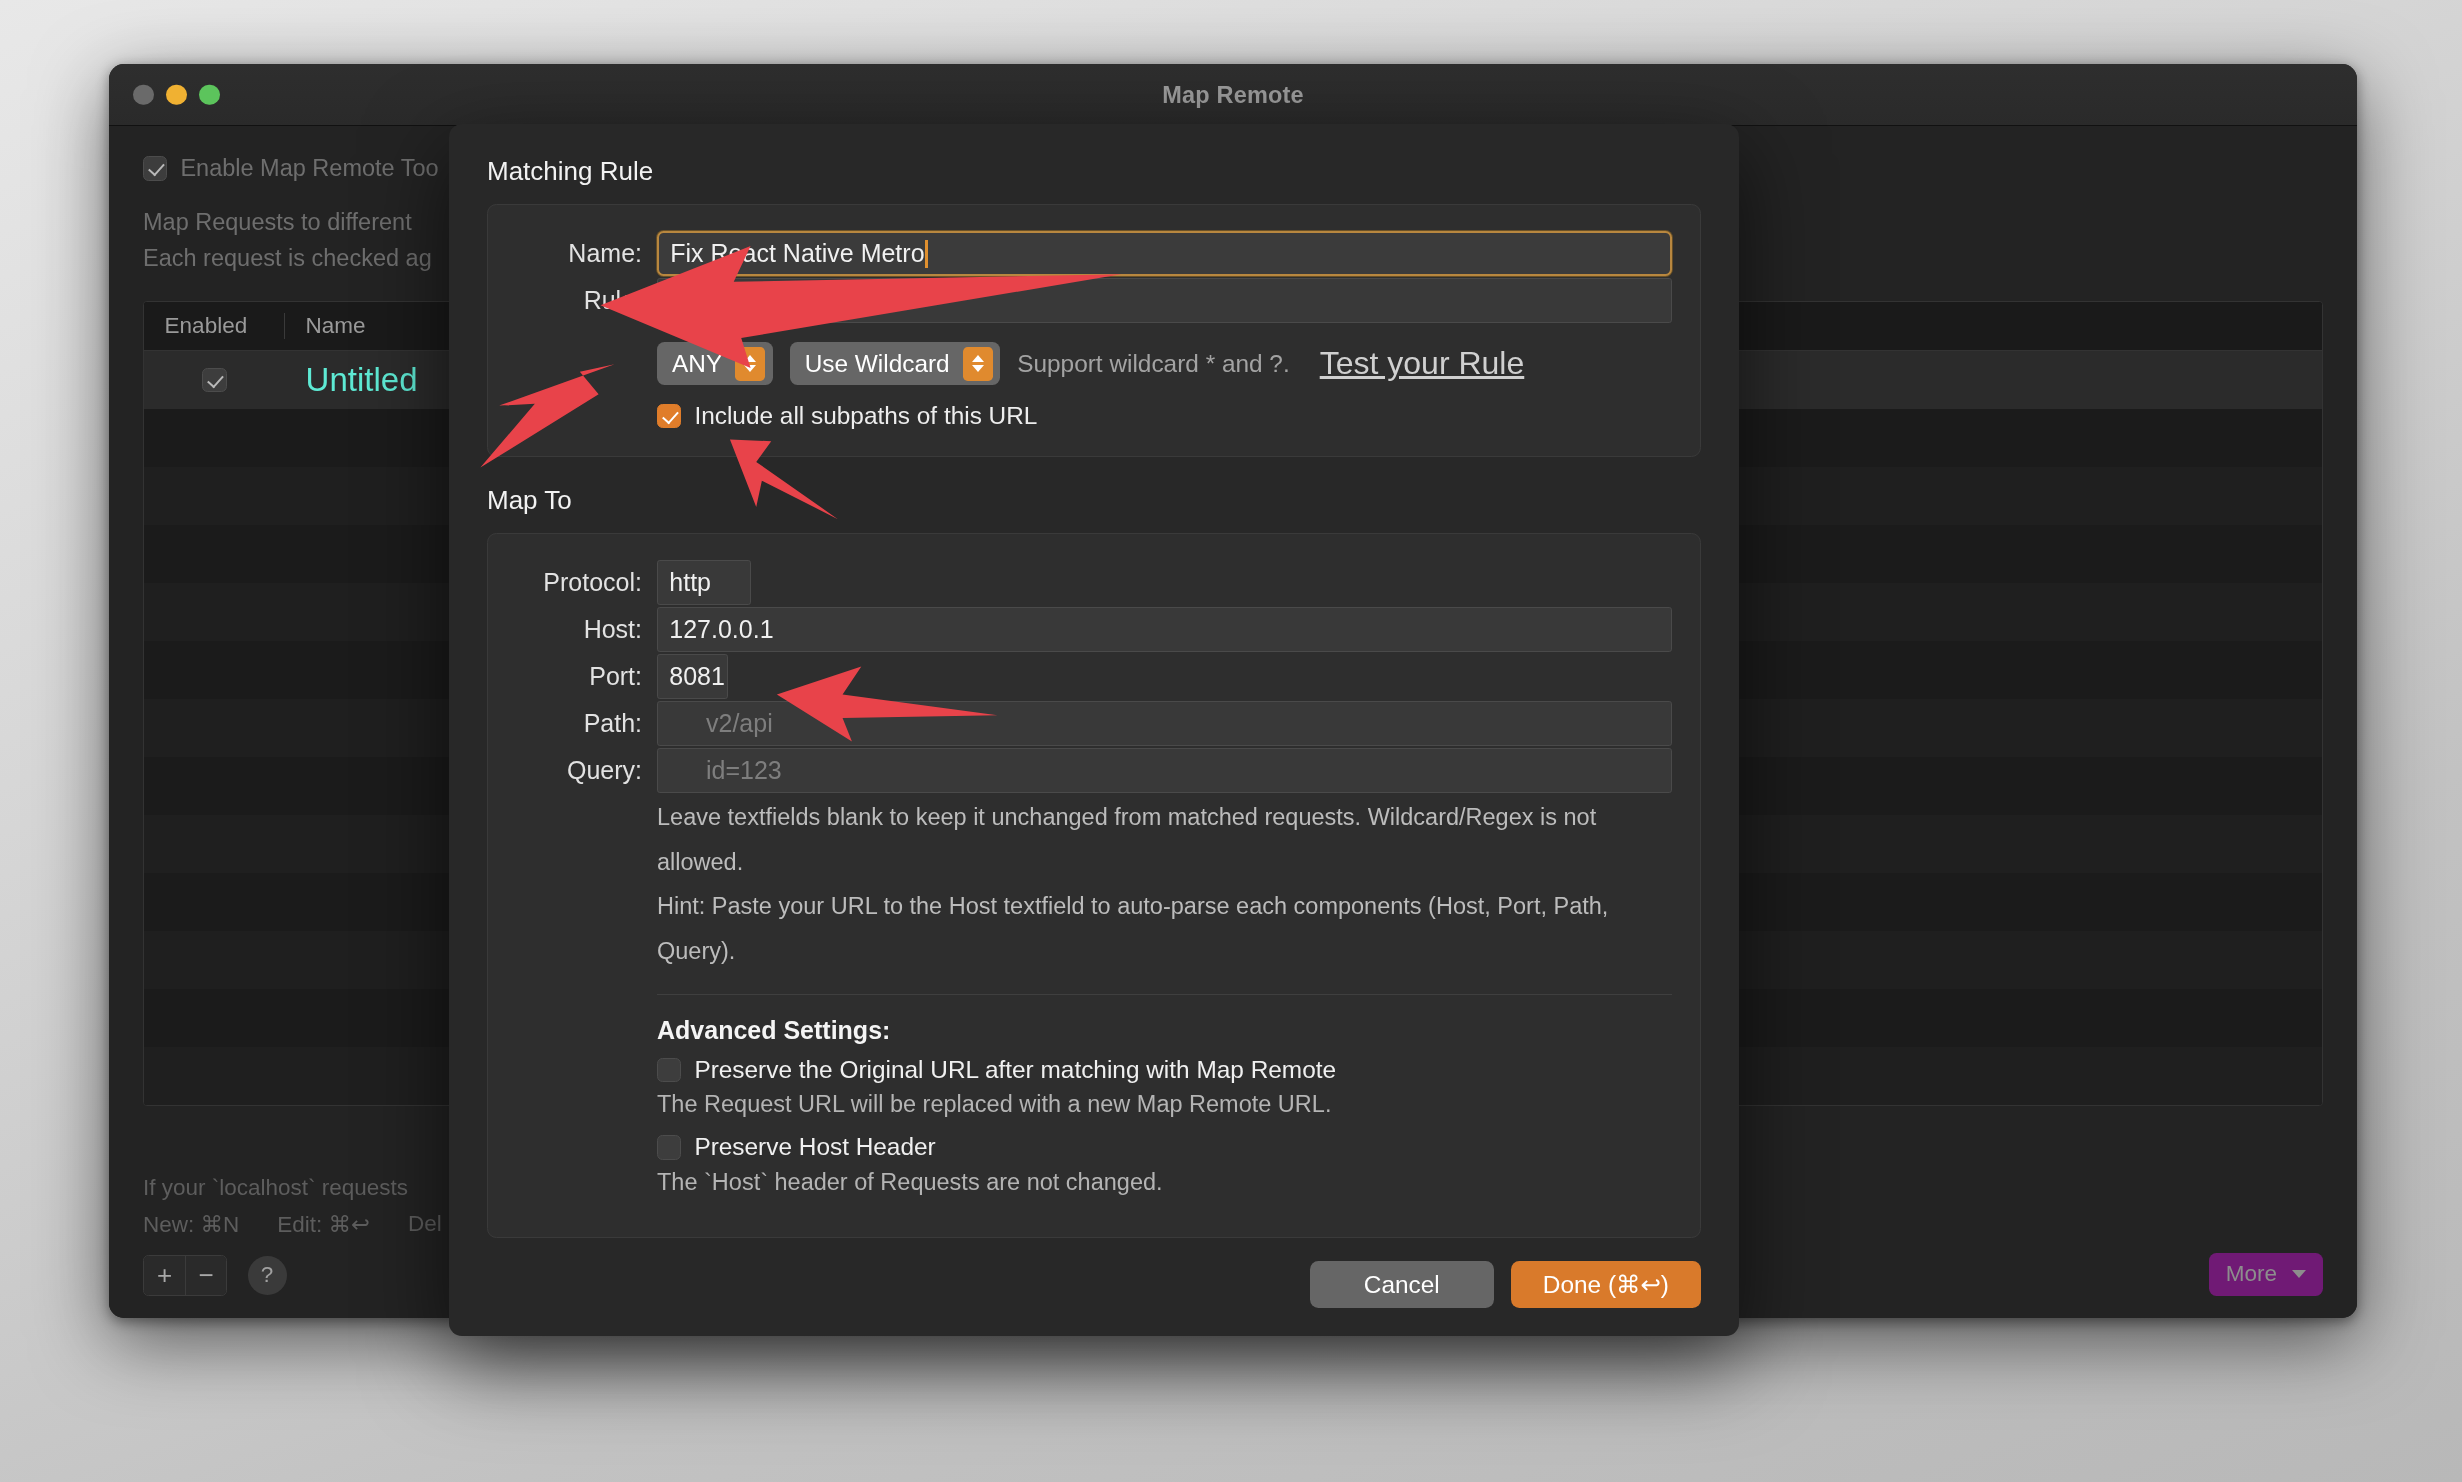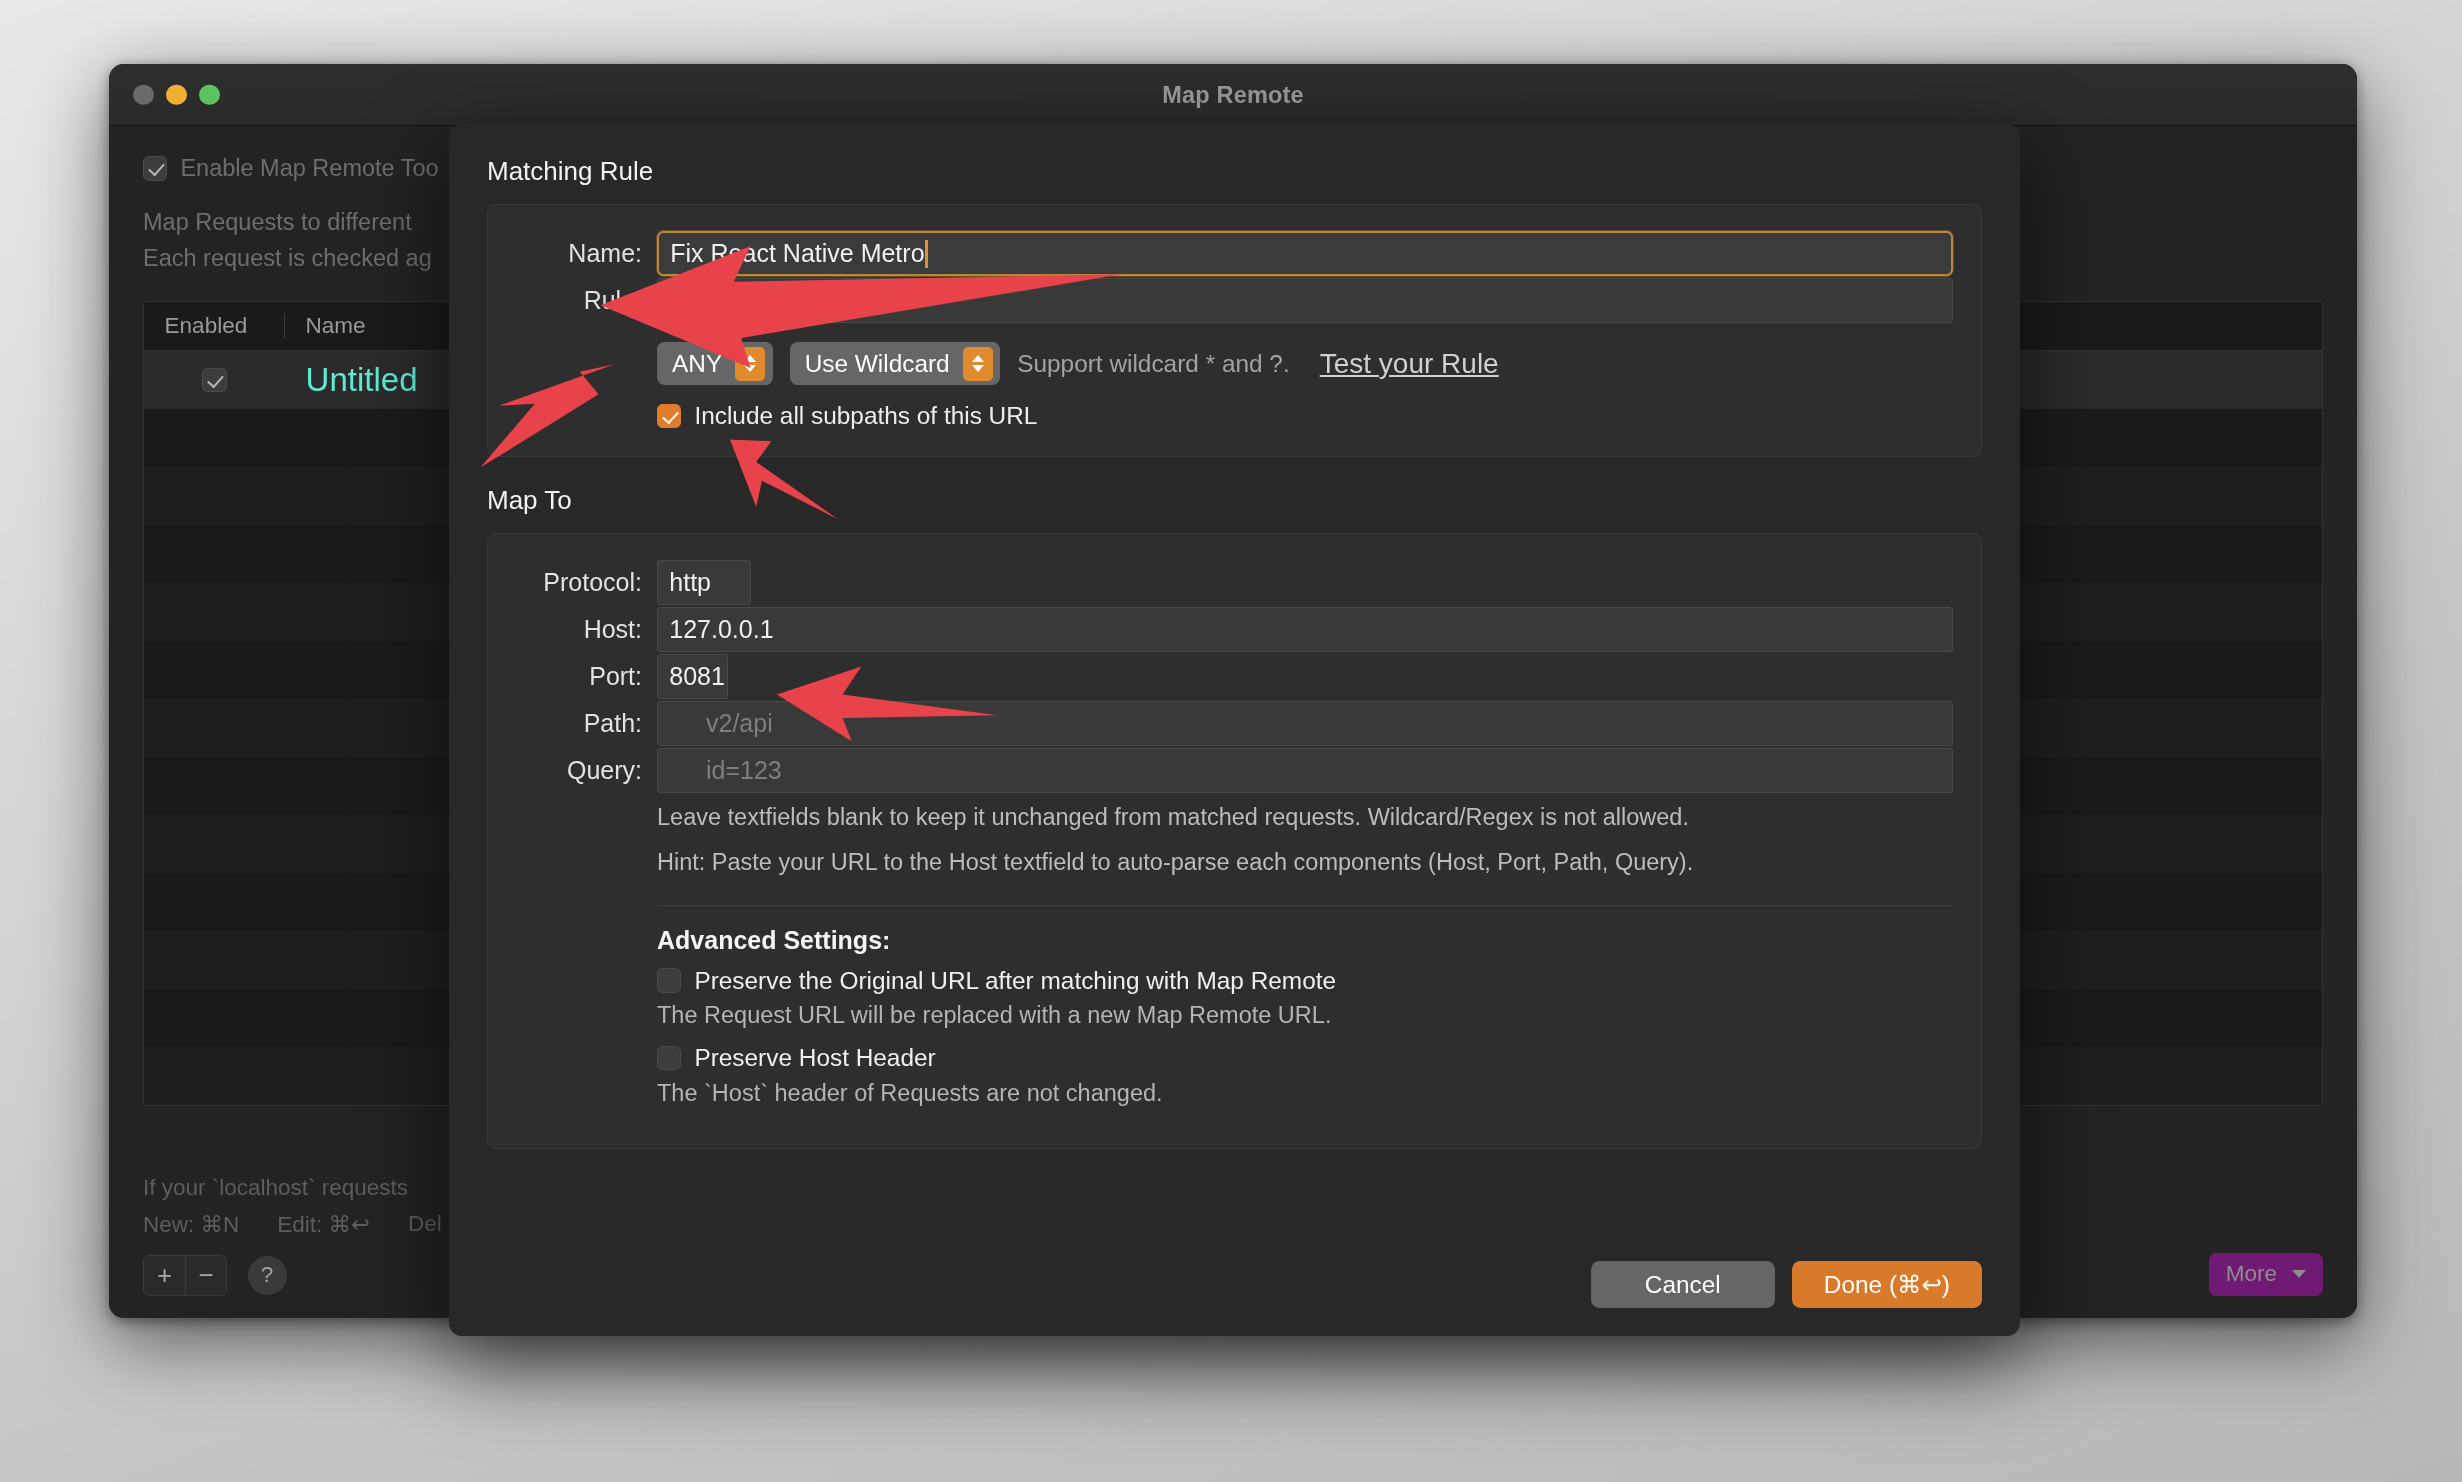--- a/index.html
+++ b/index.html
@@ -89,7 +89,7 @@
   .sheet {
     position: absolute;
     left: 449px; top: 124px;
-    width: 1571px; height: 1212px;
+    width: 1290px; height: 1212px;
     background: #282828;
     border-radius: 13px;
     box-shadow: 0 28px 84px rgba(0,0,0,.6);

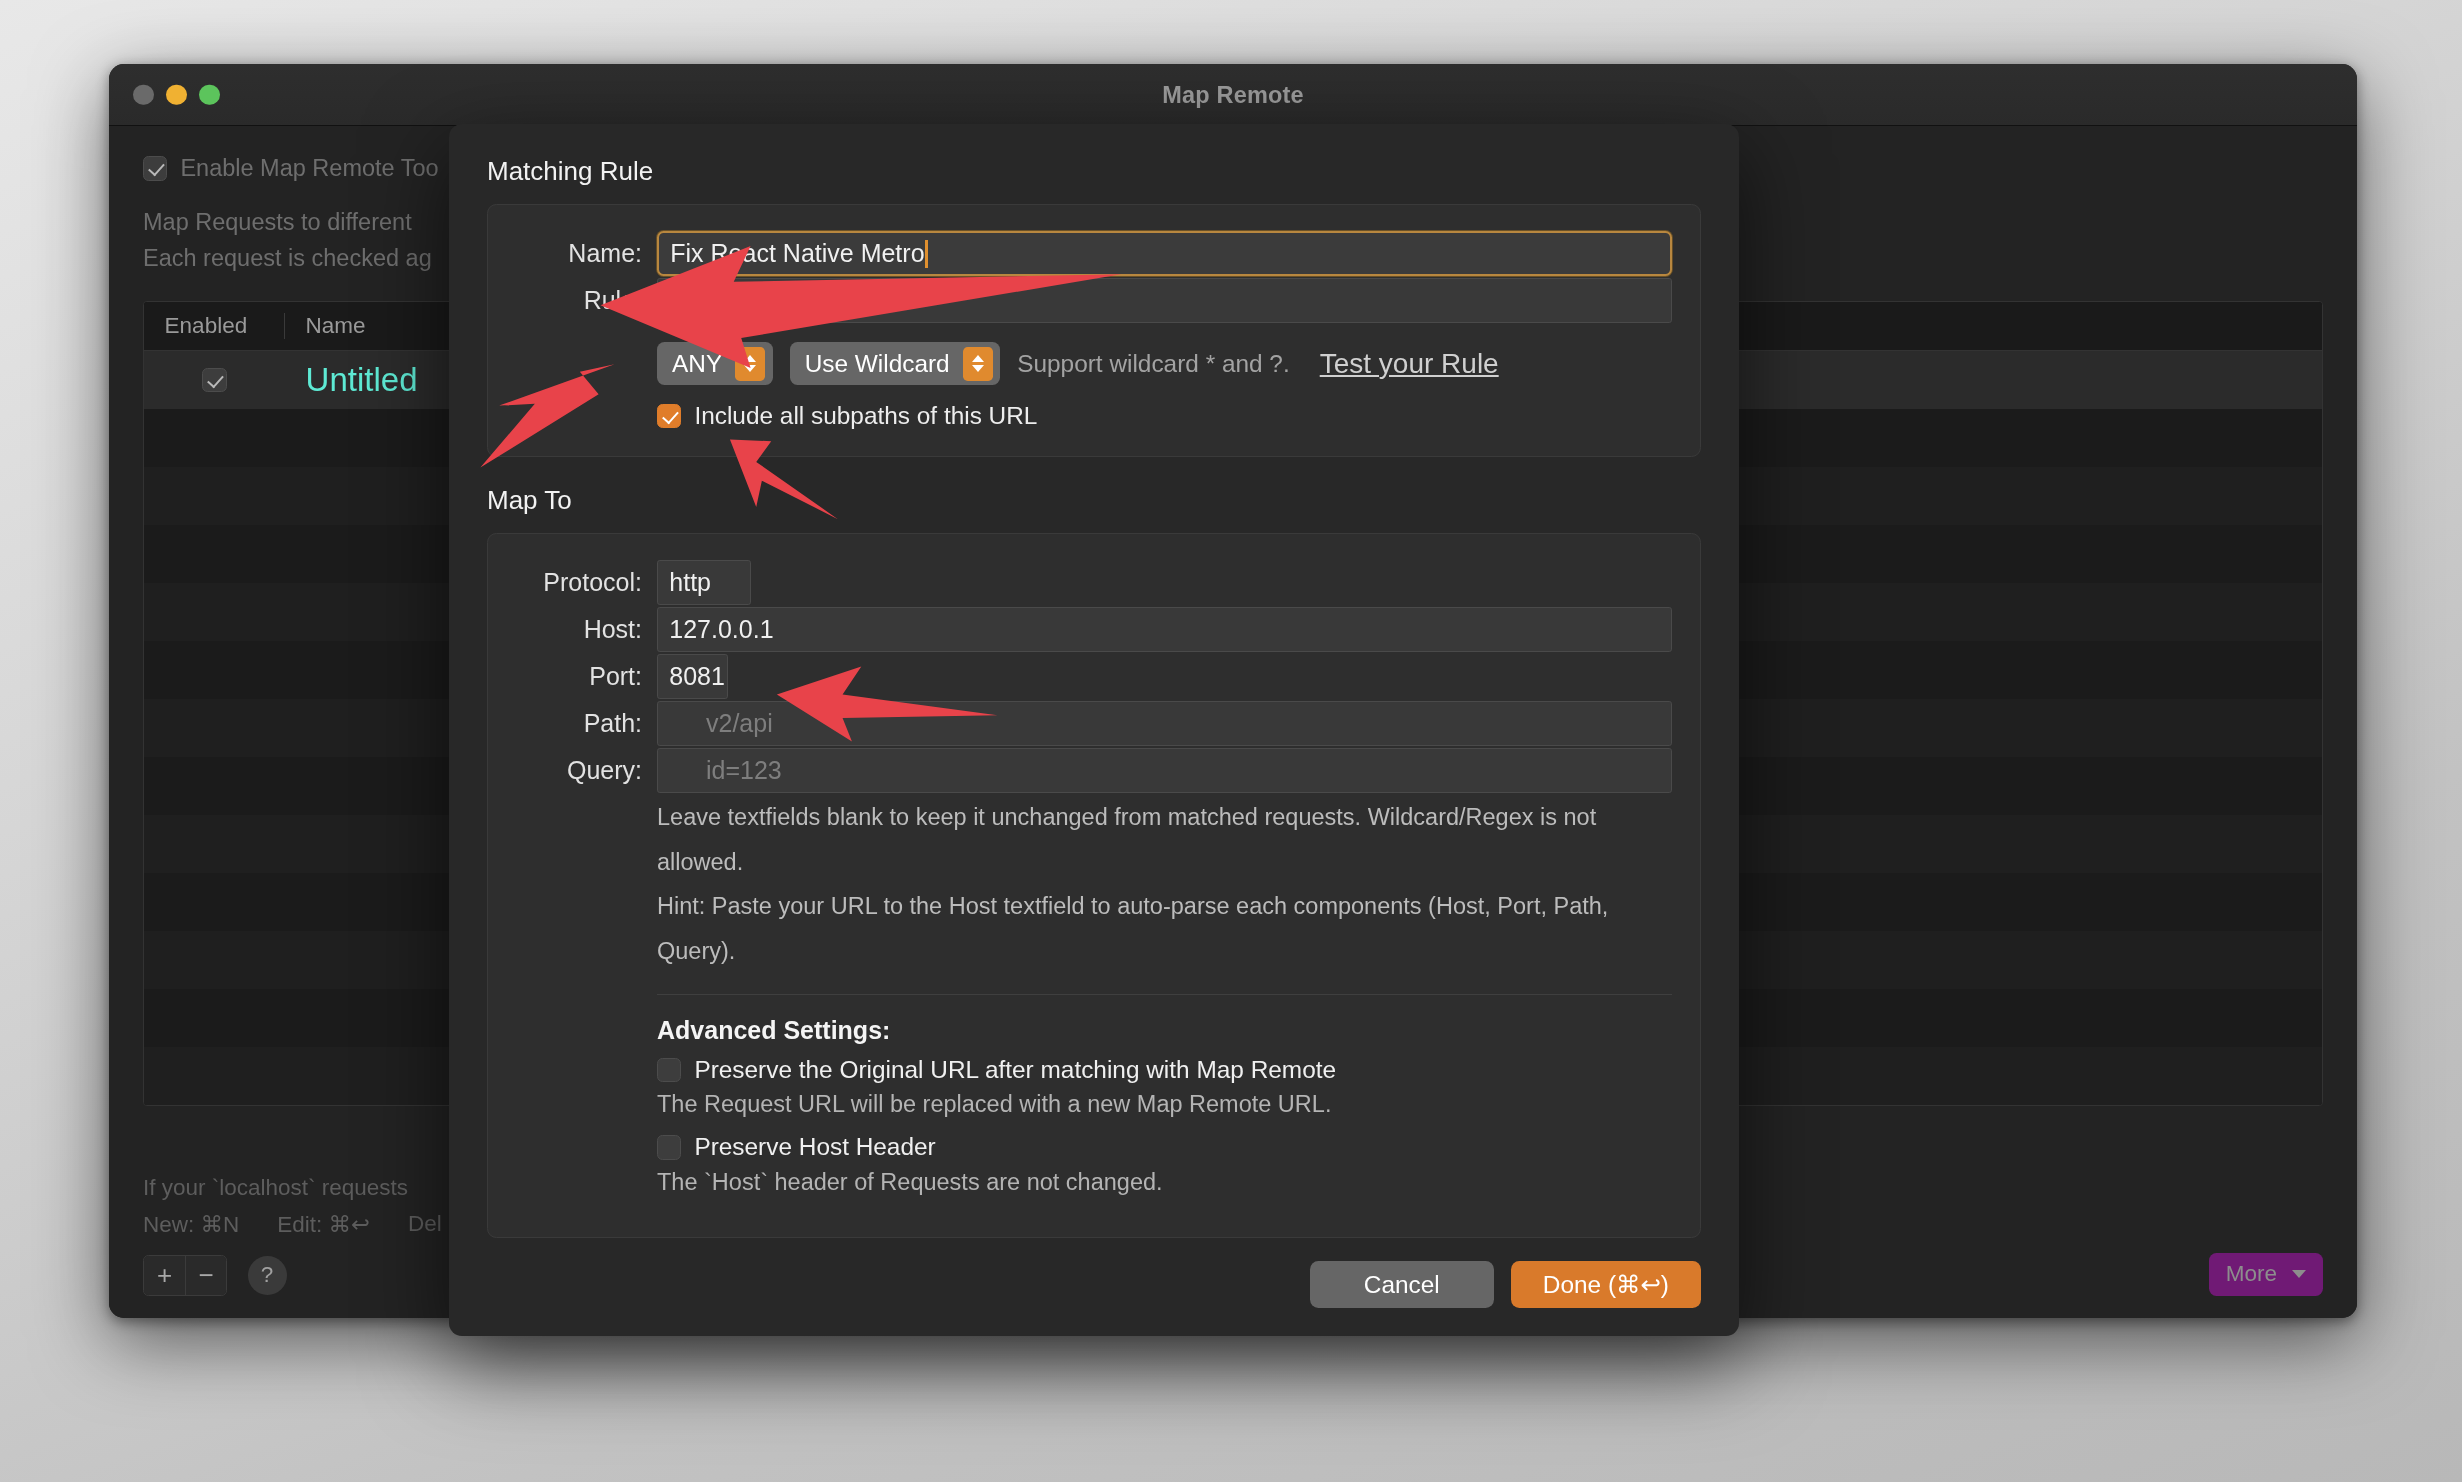--- a/index.html
+++ b/index.html
@@ -127,7 +127,7 @@
   .st-up { border-bottom: 7.5px solid #fff; }
   .st-dn { border-top: 7.5px solid #fff; }
   .hint-inline { color: #a3a3a3; font-size: 24.4px; }
-  .link { color: #d0d0d0; font-size: 28px; text-decoration: underline; margin-left: 13px; }
+  .link { color: #d0d0d0; font-size: 32px; text-decoration: underline; margin-left: 13px; }
 
   .sub-chk-row { display: flex; align-items: center; gap: 13px; margin-top: 17px; margin-left: 141px; }
   .sub-chk-row .lbl { color: #ededed; font-size: 24.4px; }

